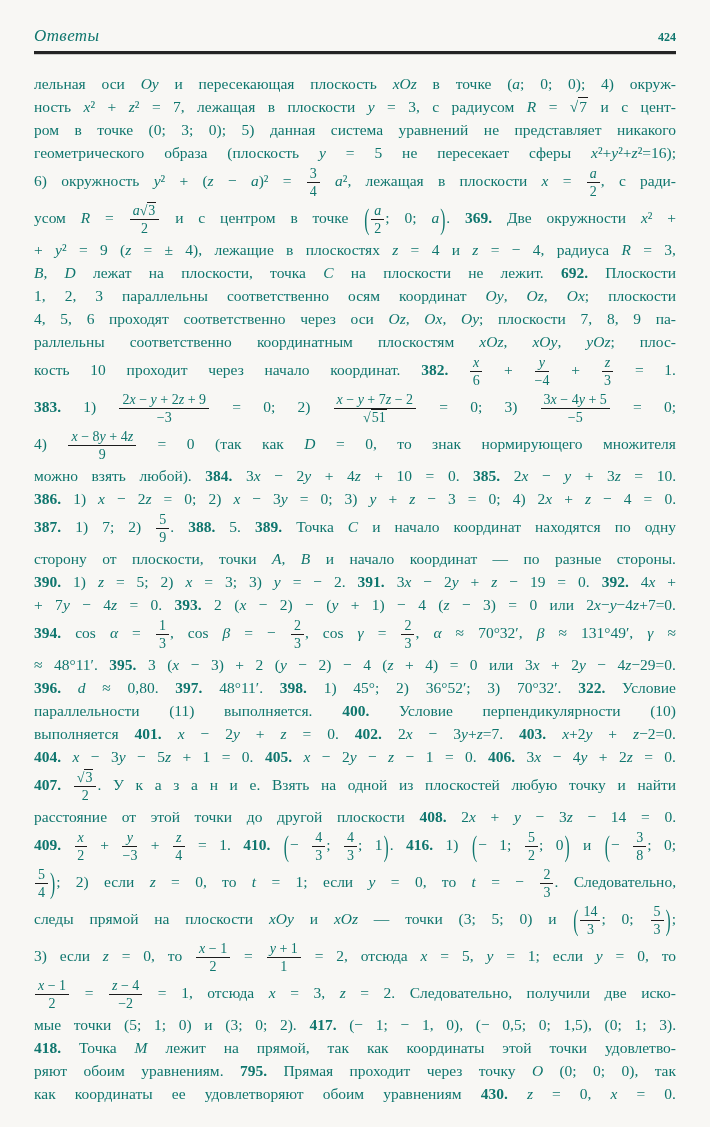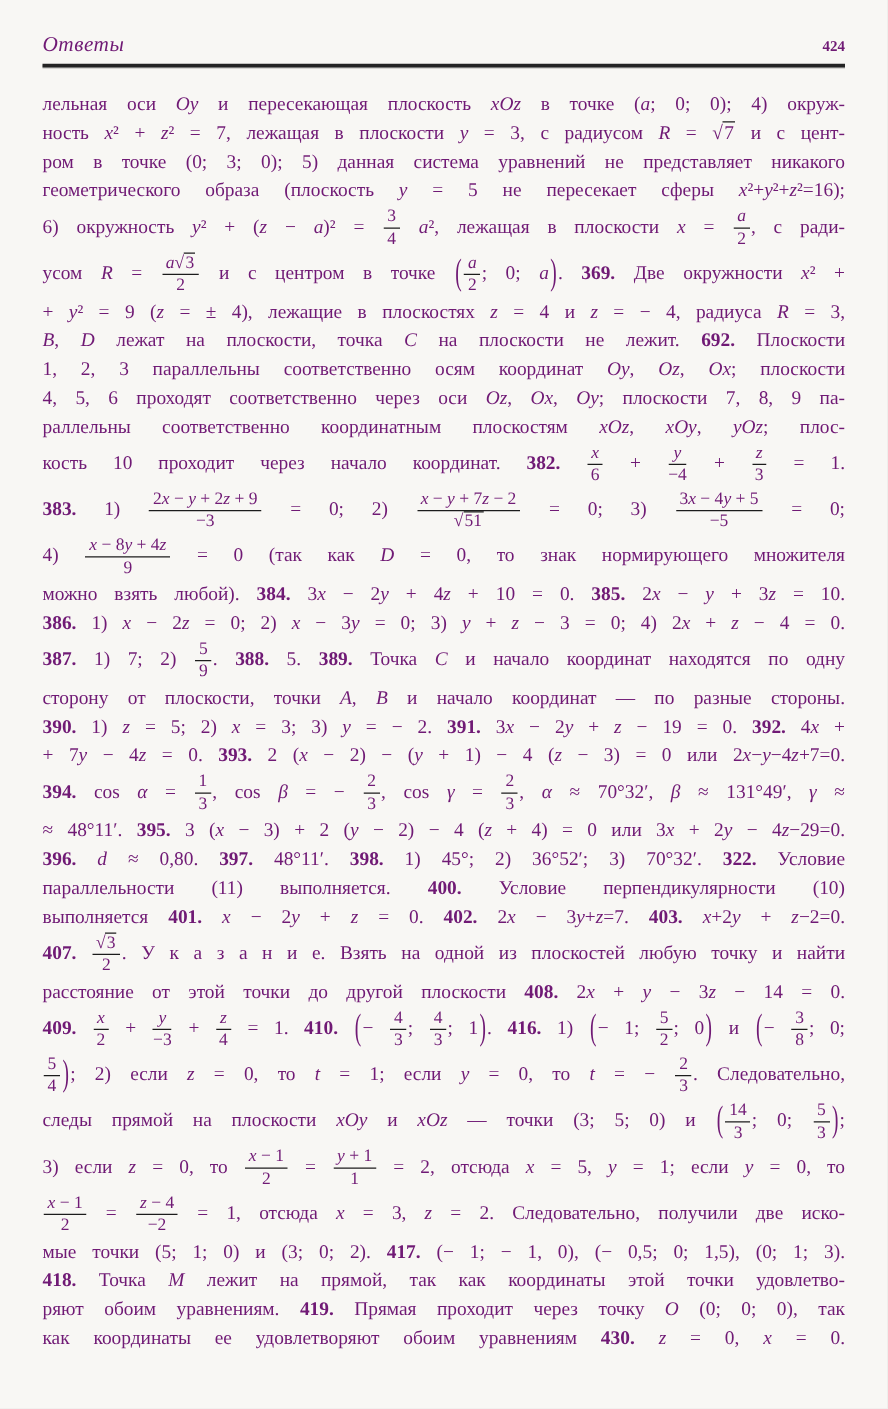--- a/index.html
+++ b/index.html
@@ -5,7 +5,7 @@
   html,body{margin:0;padding:0;background:#e9e8e4;}
   .page{
     width:710px;height:1127px;margin:0 auto;box-sizing:border-box;
-    background:#f8f7f4;color:#701a75;overflow:hidden;
+    background:#f8f7f4;color:#0f766e;overflow:hidden;
     padding:26px 34px 0 34px;
     font-family:"Liberation Serif","DejaVu Serif",serif;
     font-size:15.5px;

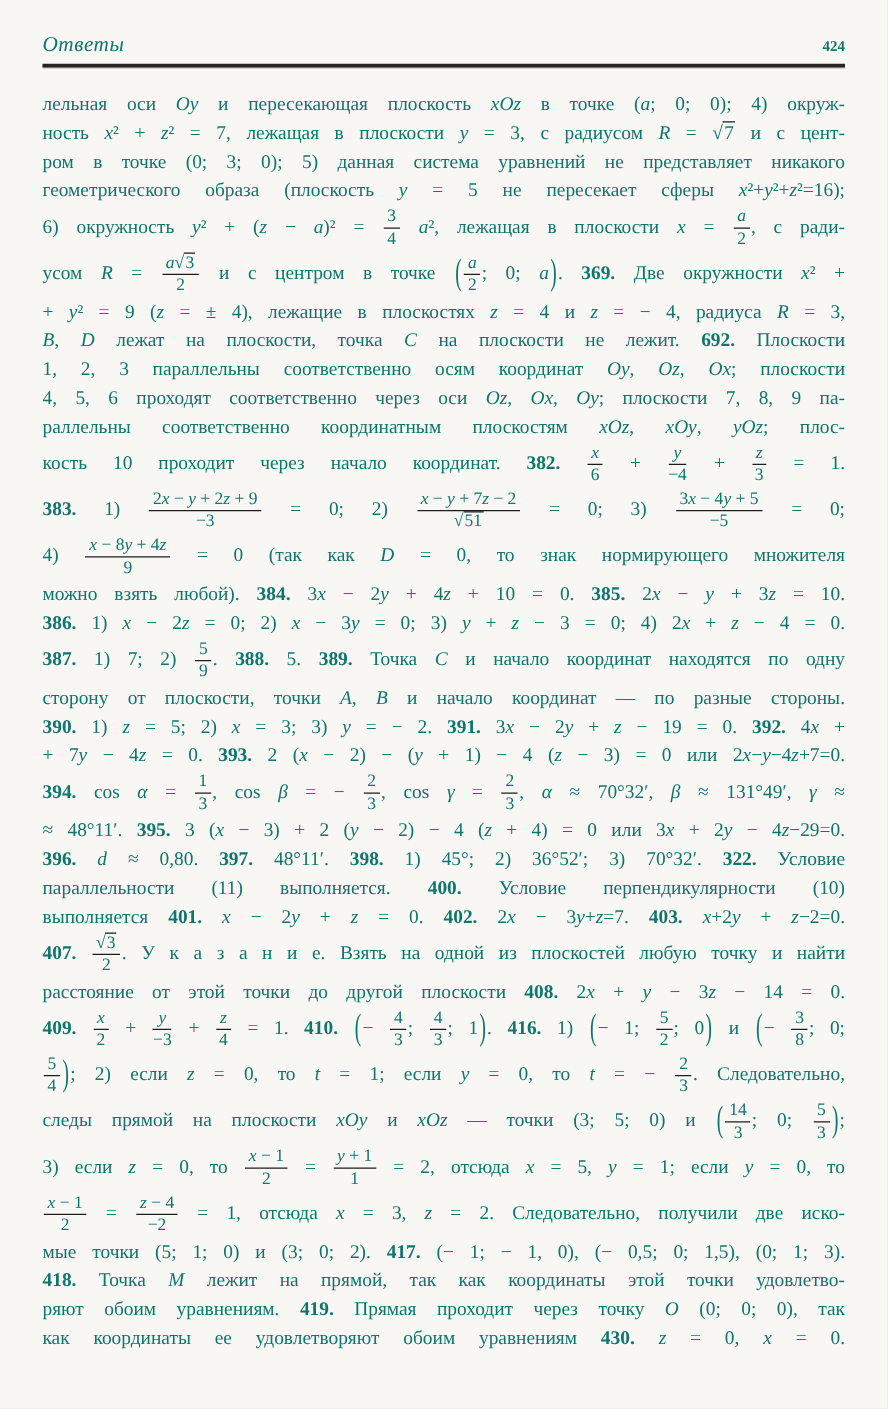--- a/index.html
+++ b/index.html
@@ -69,6 +69,7 @@
       <div class="ln"><b class="pn">396.</b> <i>d</i> ≈ 0,80. <b class="pn">397.</b> 48°11′. <b class="pn">398.</b> 1) 45°; 2) 36°52′; 3) 70°32′. <b class="pn">322.</b> Условие</div>
       <div class="ln">параллельности (11) выполняется. <b class="pn">400.</b> Условие перпендикулярности (10)</div>
       <div class="ln">выполняется <b class="pn">401.</b> <i>x</i> − 2<i>y</i> + <i>z</i> = 0. <b class="pn">402.</b> 2<i>x</i> − 3<i>y</i>+<i>z</i>=7. <b class="pn">403.</b> <i>x</i>+2<i>y</i> + <i>z</i>−2=0.</div>
+      <div class="ln"><b class="pn">404.</b> <i>x</i> − 3<i>y</i> − 5<i>z</i> + 1 = 0. <b class="pn">405.</b> <i>x</i> − 2<i>y</i> − <i>z</i> − 1 = 0. <b class="pn">406.</b> 3<i>x</i> − 4<i>y</i> + 2<i>z</i> = 0.</div>
       <div class="ln"><b class="pn">407.</b> <span class="fr"><span class="n"><span class="sq">√<span class="rad">3</span></span></span><span class="d">2</span></span>. У к а з а н и е. Взять на одной из плоскостей любую точку и найти</div>
       <div class="ln">расстояние от этой точки до другой плоскости <b class="pn">408.</b> 2<i>x</i> + <i>y</i> − 3<i>z</i> − 14 = 0.</div>
       <div class="ln"><b class="pn">409.</b> <span class="fr"><span class="n"><i>x</i></span><span class="d">2</span></span> + <span class="fr"><span class="n"><i>y</i></span><span class="d">−3</span></span> + <span class="fr"><span class="n"><i>z</i></span><span class="d">4</span></span> = 1. <b class="pn">410.</b> <span class="bp">(</span>− <span class="fr"><span class="n">4</span><span class="d">3</span></span>; <span class="fr"><span class="n">4</span><span class="d">3</span></span>; 1<span class="bp">)</span>. <b class="pn">416.</b> 1) <span class="bp">(</span>− 1; <span class="fr"><span class="n">5</span><span class="d">2</span></span>; 0<span class="bp">)</span> и <span class="bp">(</span>− <span class="fr"><span class="n">3</span><span class="d">8</span></span>; 0;</div>

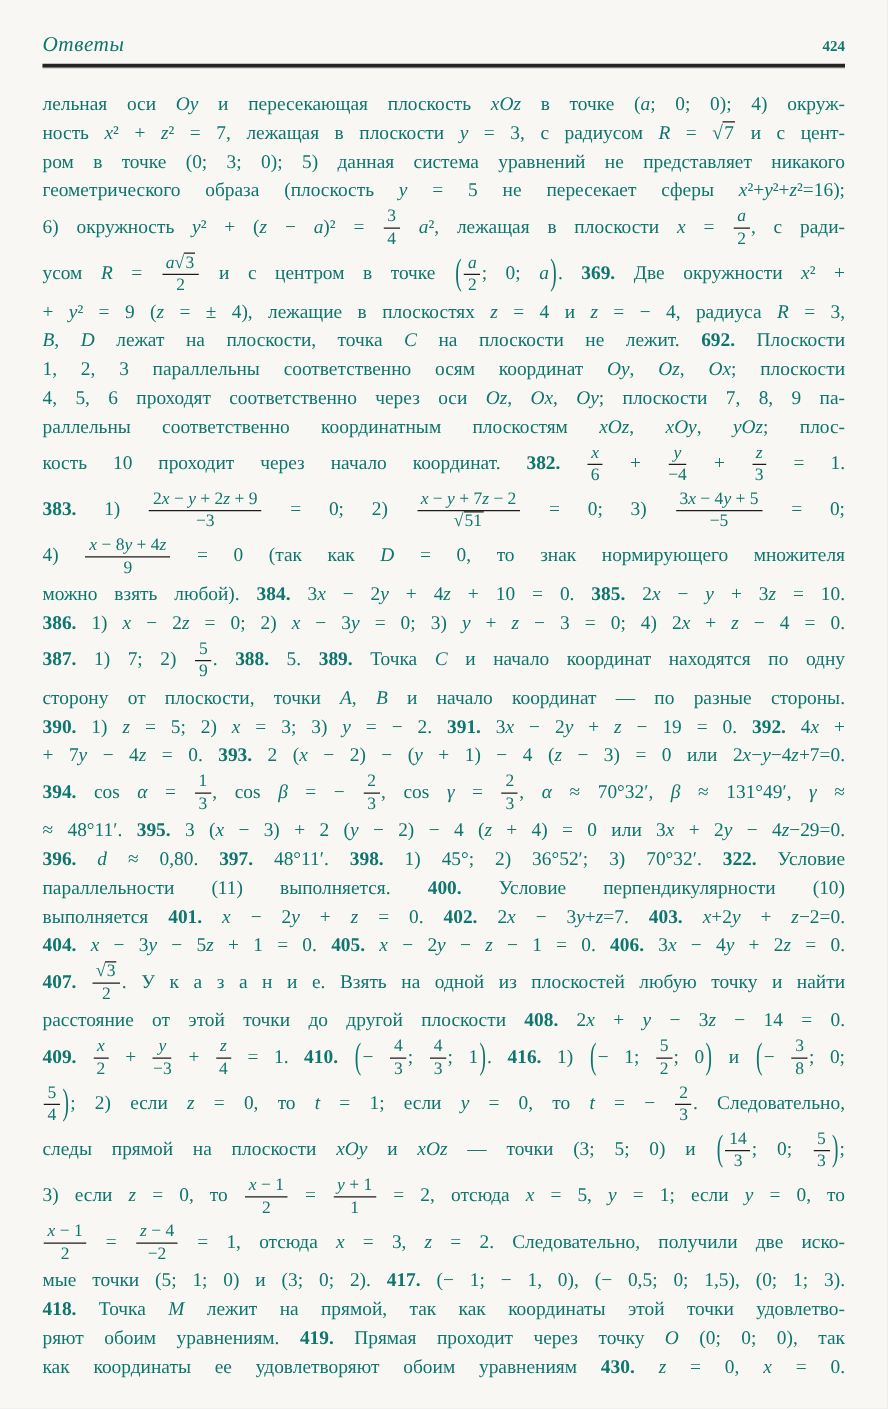--- a/index.html
+++ b/index.html
@@ -79,7 +79,7 @@
       <div class="ln"><span class="fr"><span class="n"><i>x</i> − 1</span><span class="d">2</span></span> = <span class="fr"><span class="n"><i>z</i> − 4</span><span class="d">−2</span></span> = 1, отсюда <i>x</i> = 3, <i>z</i> = 2. Следовательно, получили две иско-</div>
       <div class="ln">мые точки (5; 1; 0) и (3; 0; 2). <b class="pn">417.</b> (− 1; − 1, 0), (− 0,5; 0; 1,5), (0; 1; 3).</div>
       <div class="ln"><b class="pn">418.</b> Точка <i>M</i> лежит на прямой, так как координаты этой точки удовлетво-</div>
-      <div class="ln">ряют обоим уравнениям. <b class="pn">419.</b> Прямая проходит через точку <i>O</i> (0; 0; 0), так</div>
+      <div class="ln">ряют обоим уравнениям. <b class="pn">795.</b> Прямая проходит через точку <i>O</i> (0; 0; 0), так</div>
       <div class="ln">как координаты ее удовлетворяют обоим уравнениям <b class="pn">430.</b> <i>z</i> = 0, <i>x</i> = 0.</div>
     </div>
 </div>

